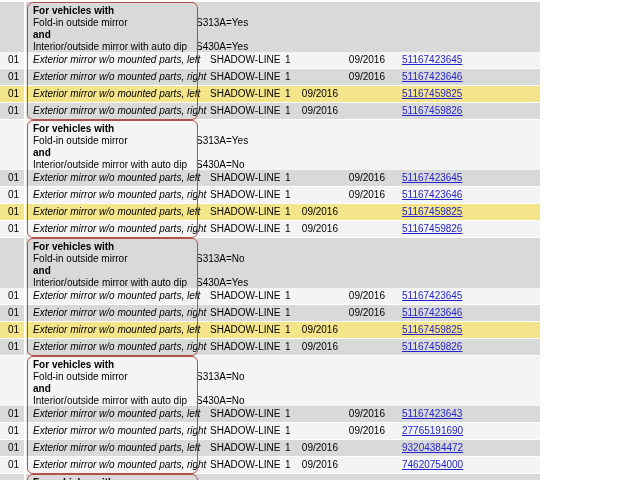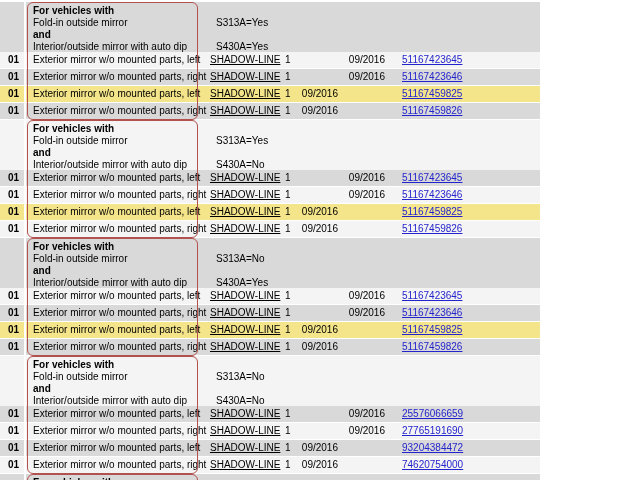--- a/index.html
+++ b/index.html
@@ -36,7 +36,7 @@
   }
   .gheader .line { position: relative; height: 12px; line-height: 12px; }
   .gheader .lab { position: absolute; left: 33px; white-space: nowrap; }
-  .gheader .val { position: absolute; left: 216px; white-space: nowrap; }
+  .gheader .val { position: absolute; left: 196px; white-space: nowrap; }
   .bold { font-weight: bold; }
 
   .row {

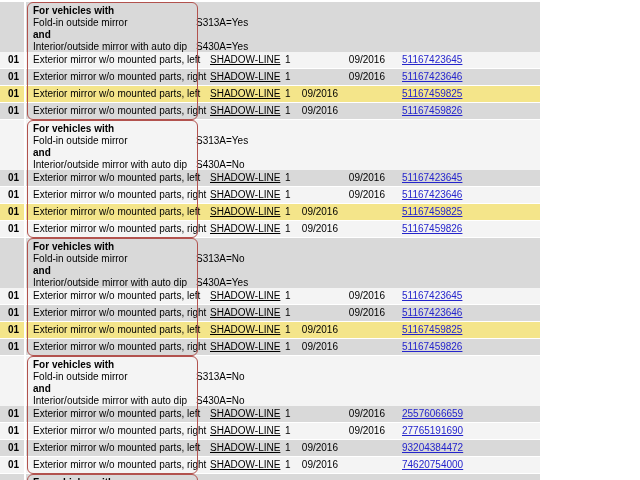--- a/index.html
+++ b/index.html
@@ -44,7 +44,7 @@
     border-bottom: 1px solid var(--sep); width: 540px;
   }
   .c { position: absolute; top: 0; line-height: 16px; white-space: nowrap; }
-  .pos    { left: 8px; font-weight: bold; }
+  .pos    { left: 8px; }
   .desc   { left: 33px; }
   .series { left: 210px; text-decoration: underline; }
   .qty    { left: 285px; }

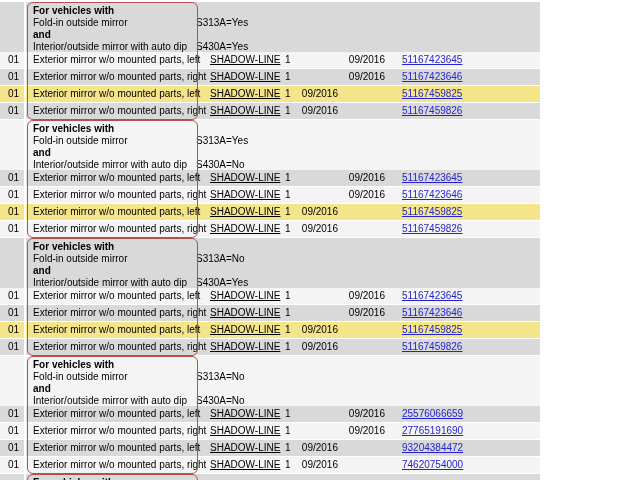--- a/index.html
+++ b/index.html
@@ -45,7 +45,7 @@
   }
   .c { position: absolute; top: 0; line-height: 16px; white-space: nowrap; }
   .pos    { left: 8px; }
-  .desc   { left: 33px; }
+  .desc   { left: 33px; font-style: italic; }
   .series { left: 210px; text-decoration: underline; }
   .qty    { left: 285px; }
   .d1     { left: 300px; width: 38px; text-align: right; }

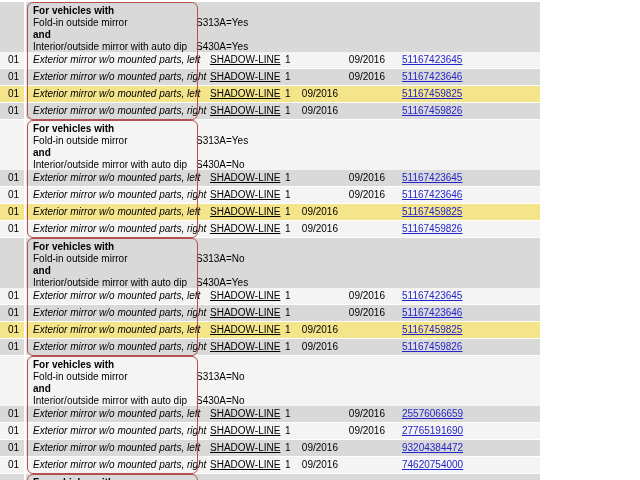--- a/index.html
+++ b/index.html
@@ -46,7 +46,7 @@
   .c { position: absolute; top: 0; line-height: 16px; white-space: nowrap; }
   .pos    { left: 8px; }
   .desc   { left: 33px; font-style: italic; }
-  .series { left: 210px; text-decoration: underline; }
+  .series { left: 210px; }
   .qty    { left: 285px; }
   .d1     { left: 300px; width: 38px; text-align: right; }
   .d2     { left: 347px; width: 38px; text-align: right; }

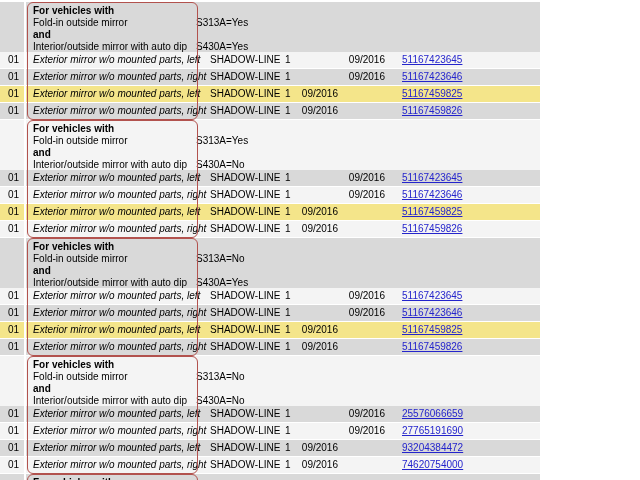--- a/index.html
+++ b/index.html
@@ -271,7 +271,7 @@
     <span class="c qty">1</span>
     <span class="c d1"></span>
     <span class="c d2">09/2016</span>
-    <a class="c part">25576066659</a>
+    <a class="c part">51167423643</a>
     <span class="c status"></span>
   </div>
           <div class="row bg-w">

